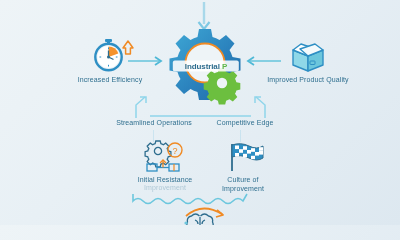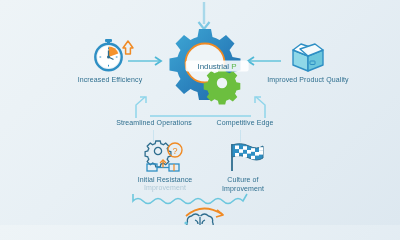--- a/index.html
+++ b/index.html
@@ -22,9 +22,8 @@
     position:absolute;left:50%;top:50%;transform:translate(-50%,-50%);
     background:rgba(255,255,255,.88);
     border-radius:2px;padding:1px 12px;
-    font-size:8px;color:#2e6d8e;font-weight:normal;white-space:nowrap;
+    font-size:8px;color:#2e6d8e;font-weight:bold;white-space:nowrap;
     letter-spacing:-.1px;
-    margin-left:11px;
   }
   .core-text .grn{color:#5cb84b;}
   svg{display:block;overflow:visible;}

